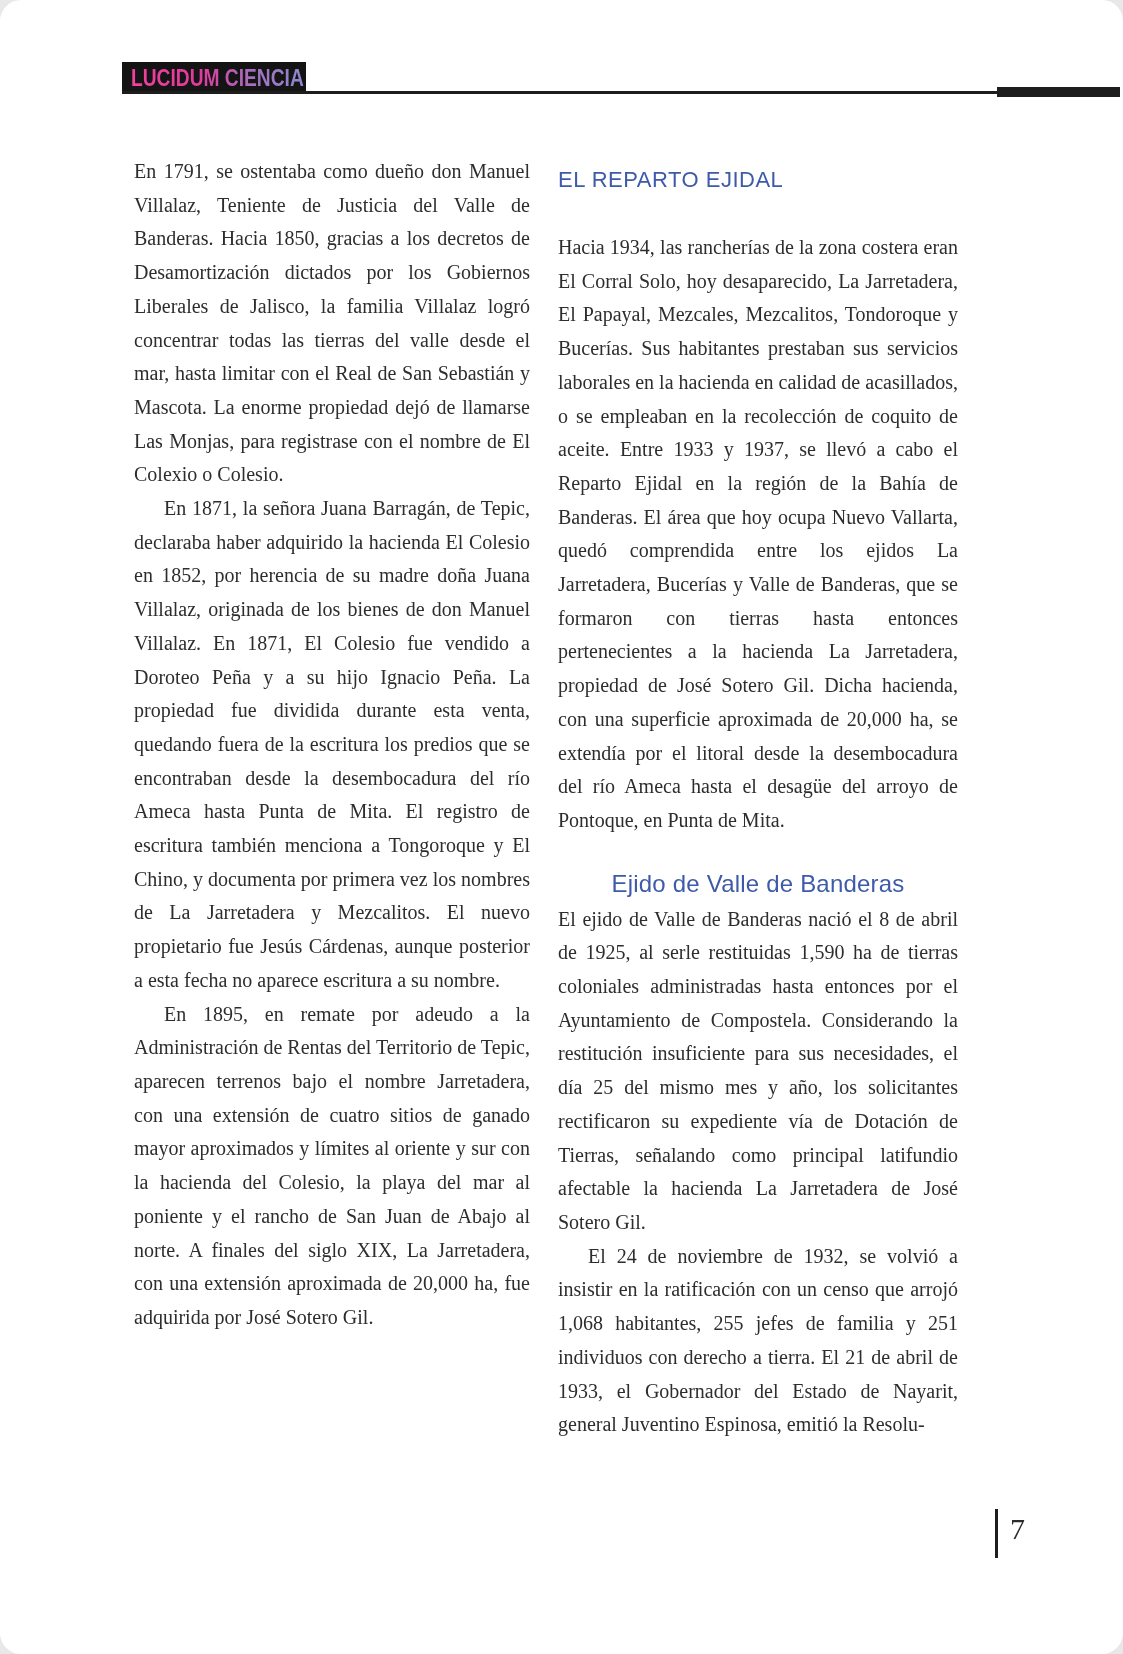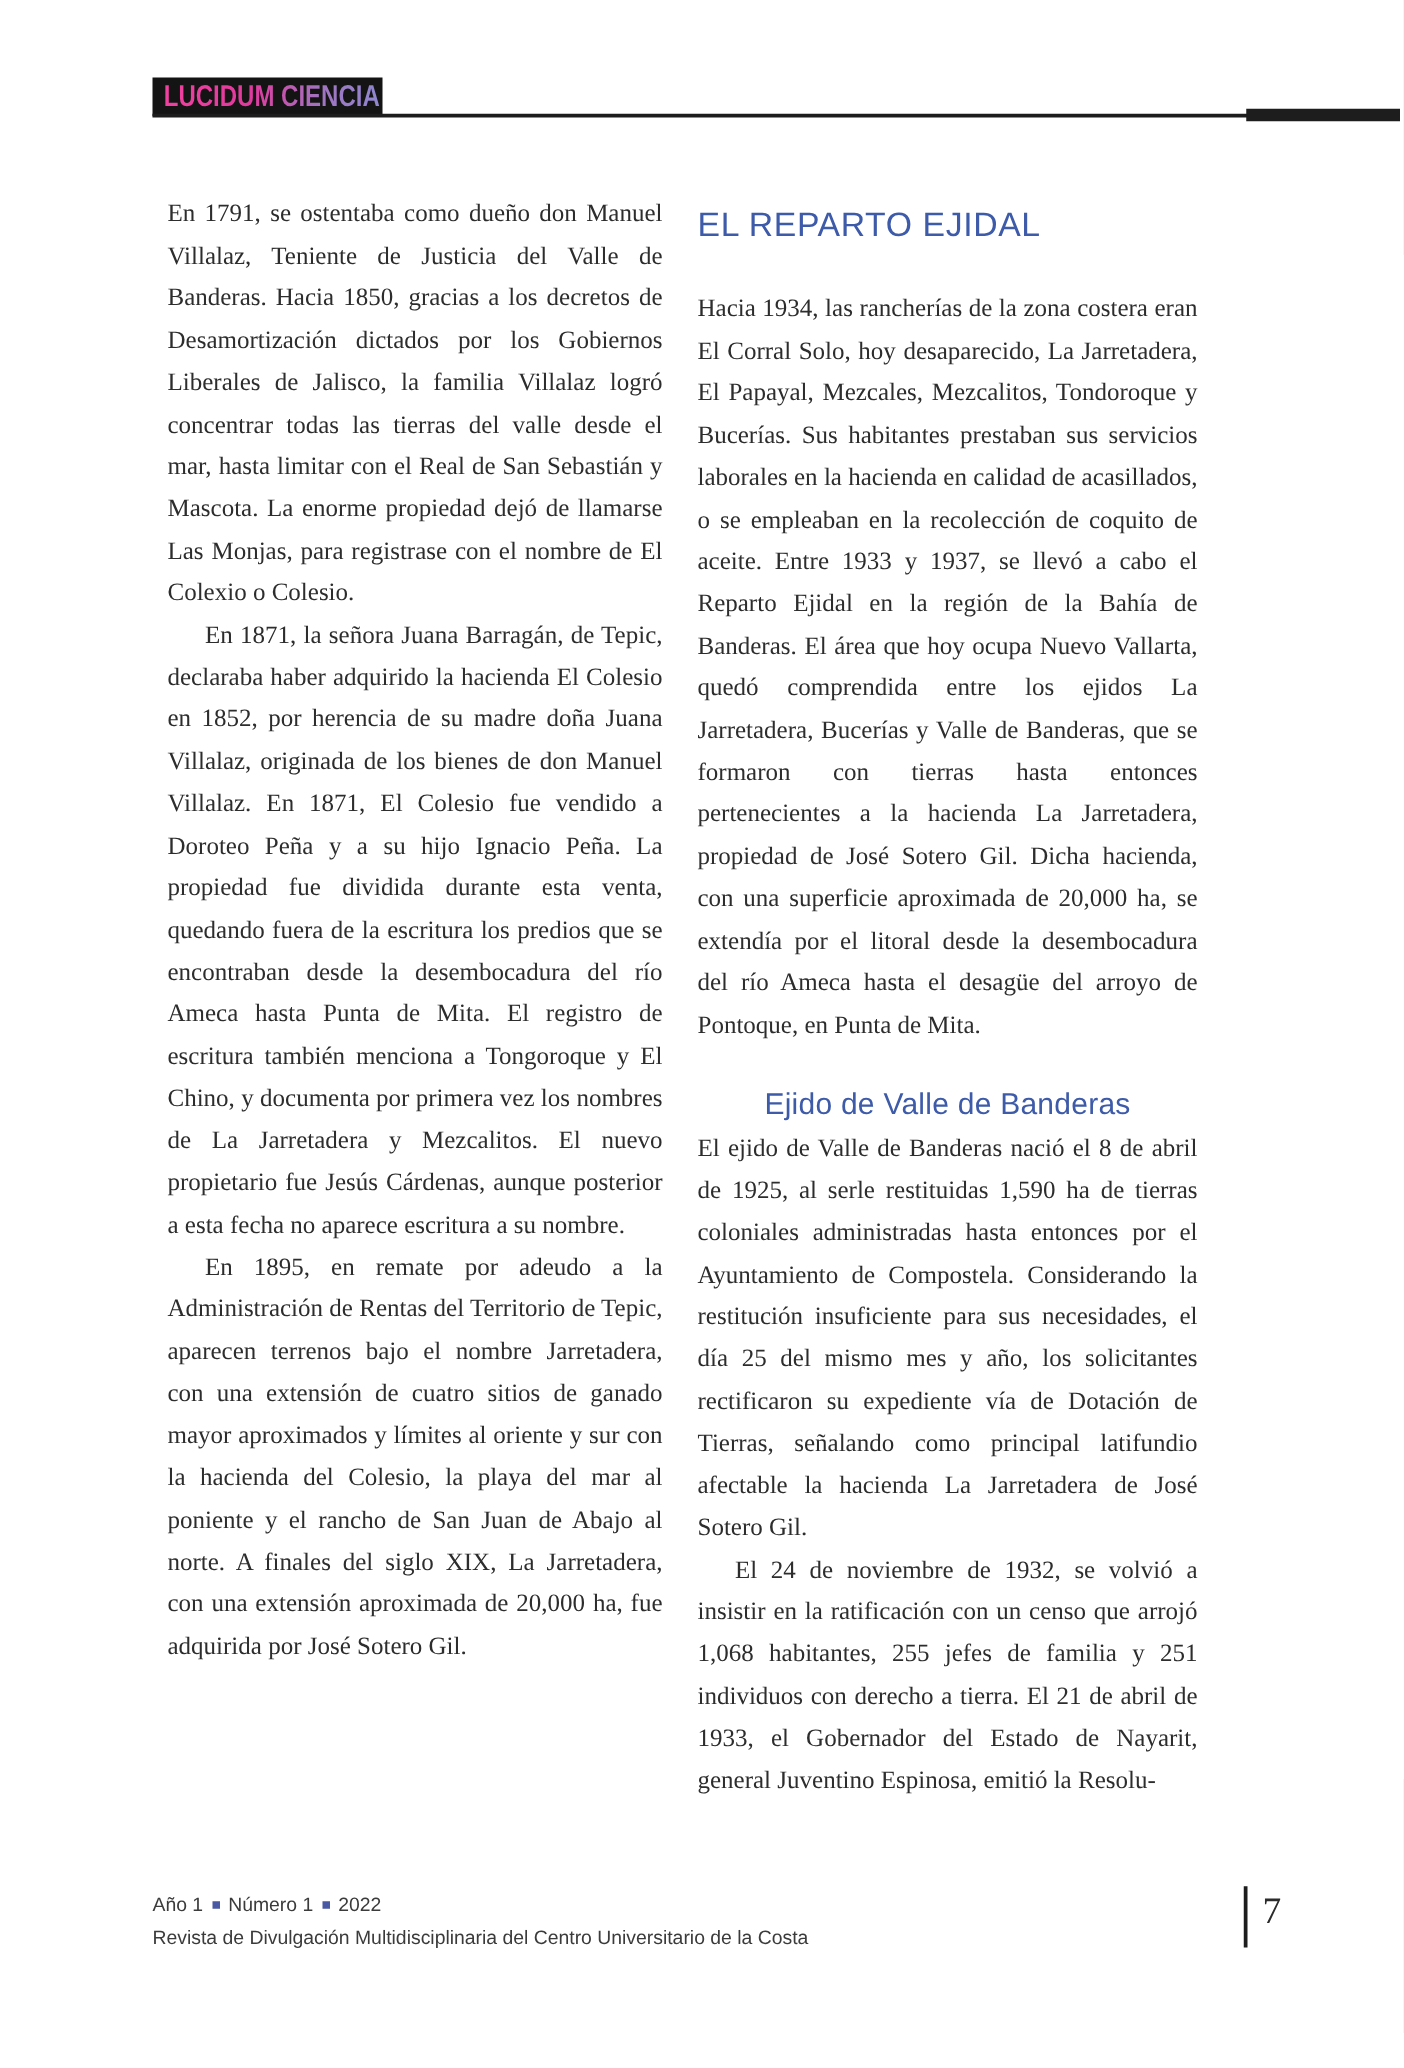--- a/index.html
+++ b/index.html
@@ -7,6 +7,7 @@
     position:relative; width:1123px; height:1654px; margin:0 auto;
     background:#ffffff; overflow:hidden;
     font-family:"Liberation Serif", serif;
+    border-radius:21px;
   }
 
   

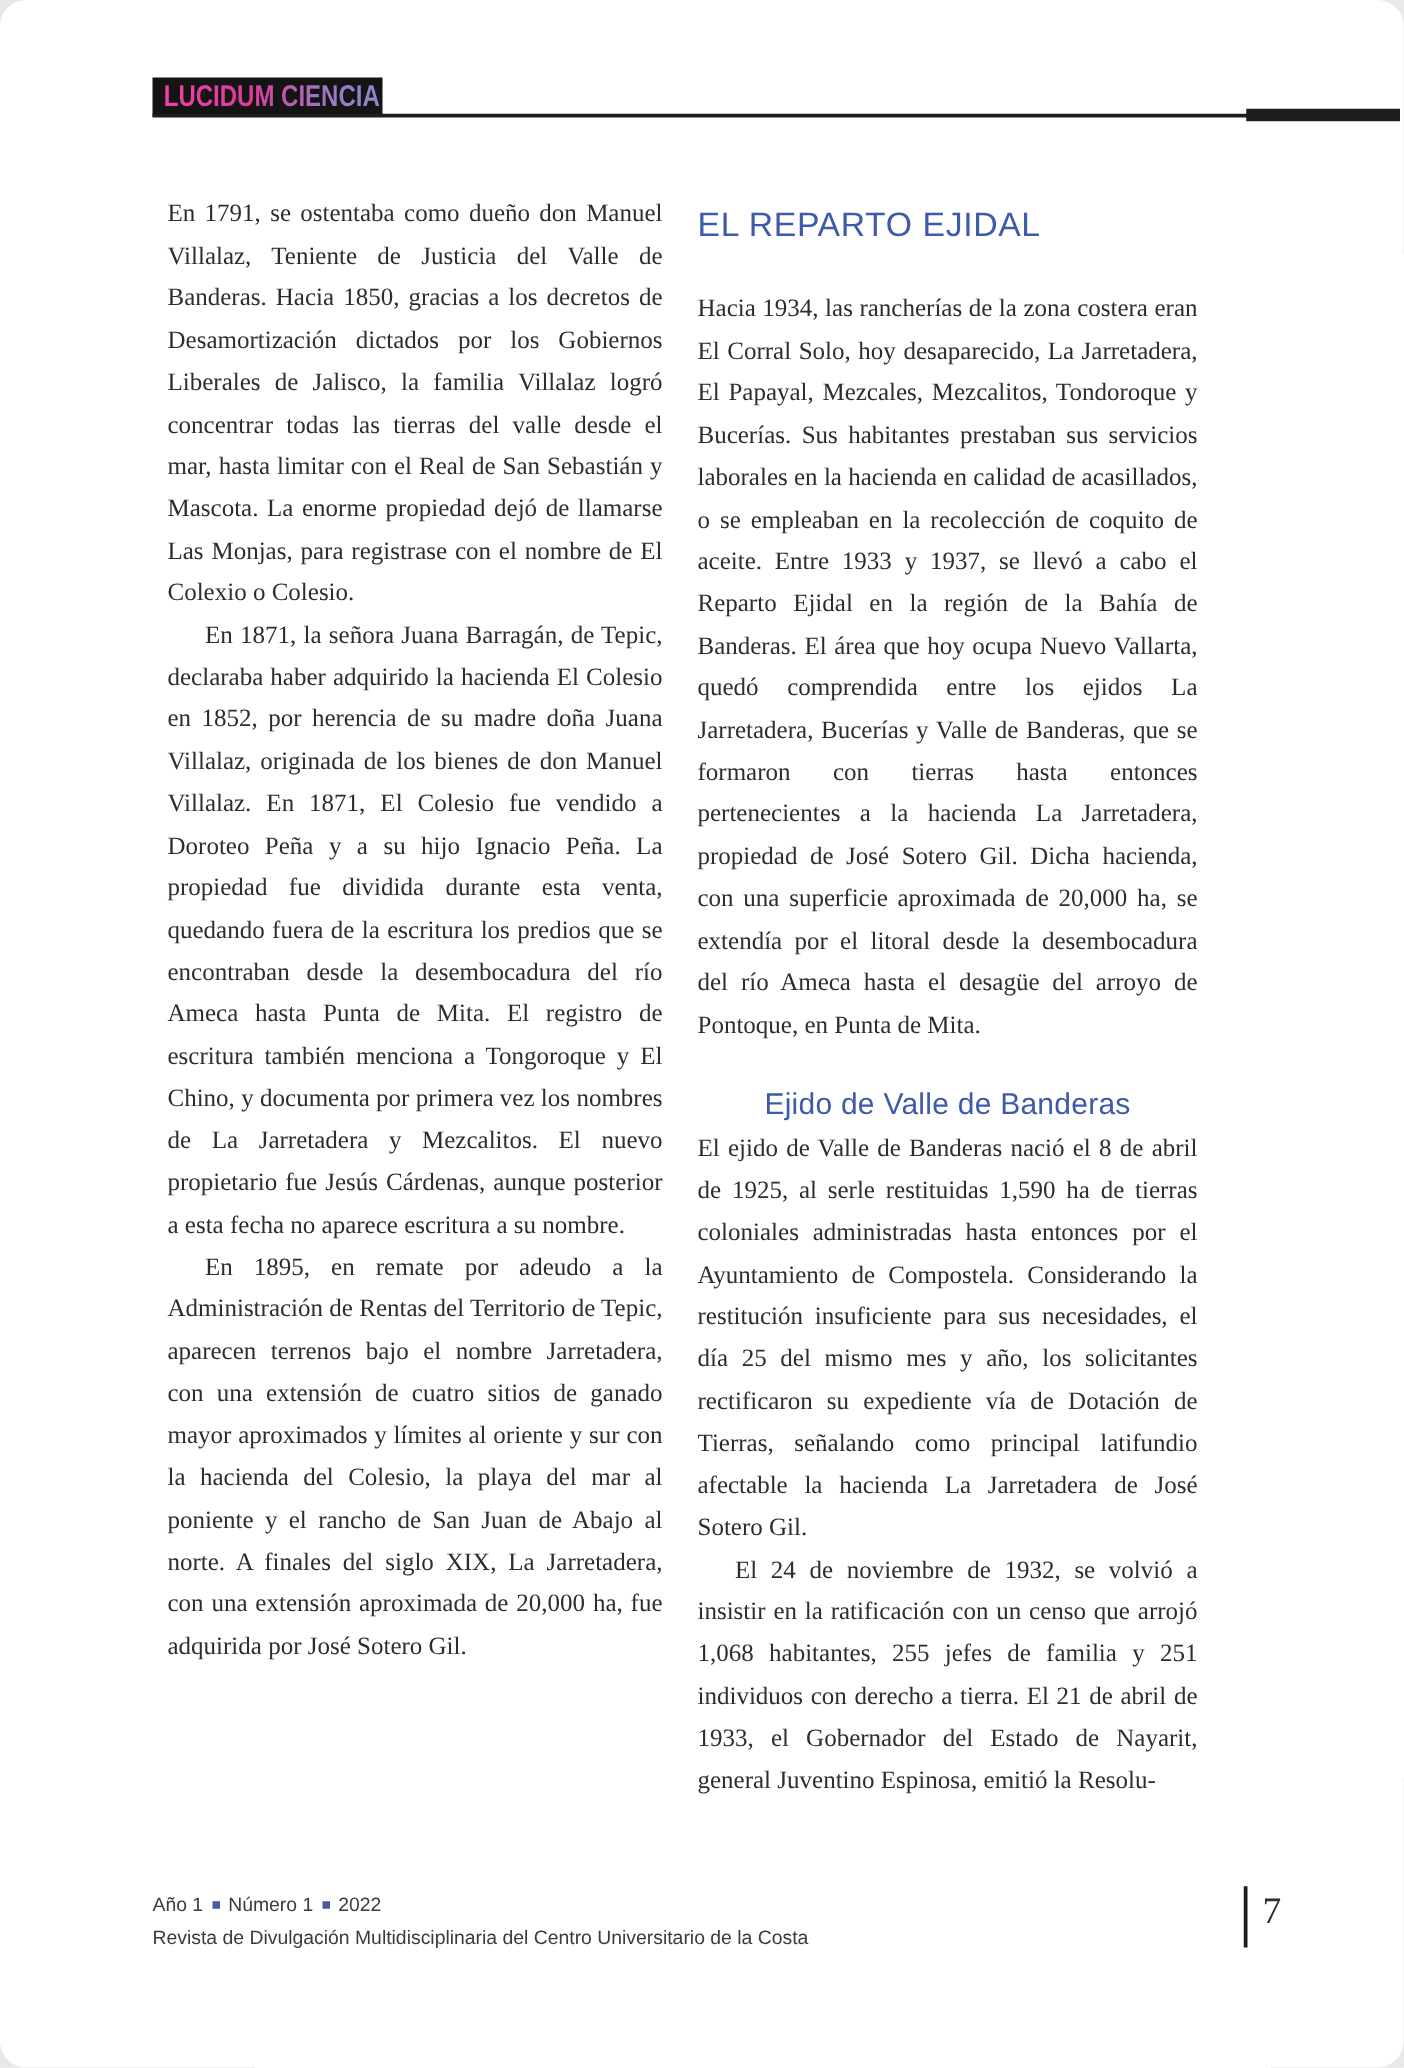--- a/index.html
+++ b/index.html
@@ -43,7 +43,7 @@
 
   .h-main {
     font-family:"Liberation Sans", sans-serif; font-weight:400;
-    color:#3e5ba9; font-size:27px; line-height:30px;
+    color:#3e5ba9; font-size:22px; line-height:30px;
     letter-spacing:0.5px; margin:10px 0 36px 0; text-align:left;
   }
   .h-sub {

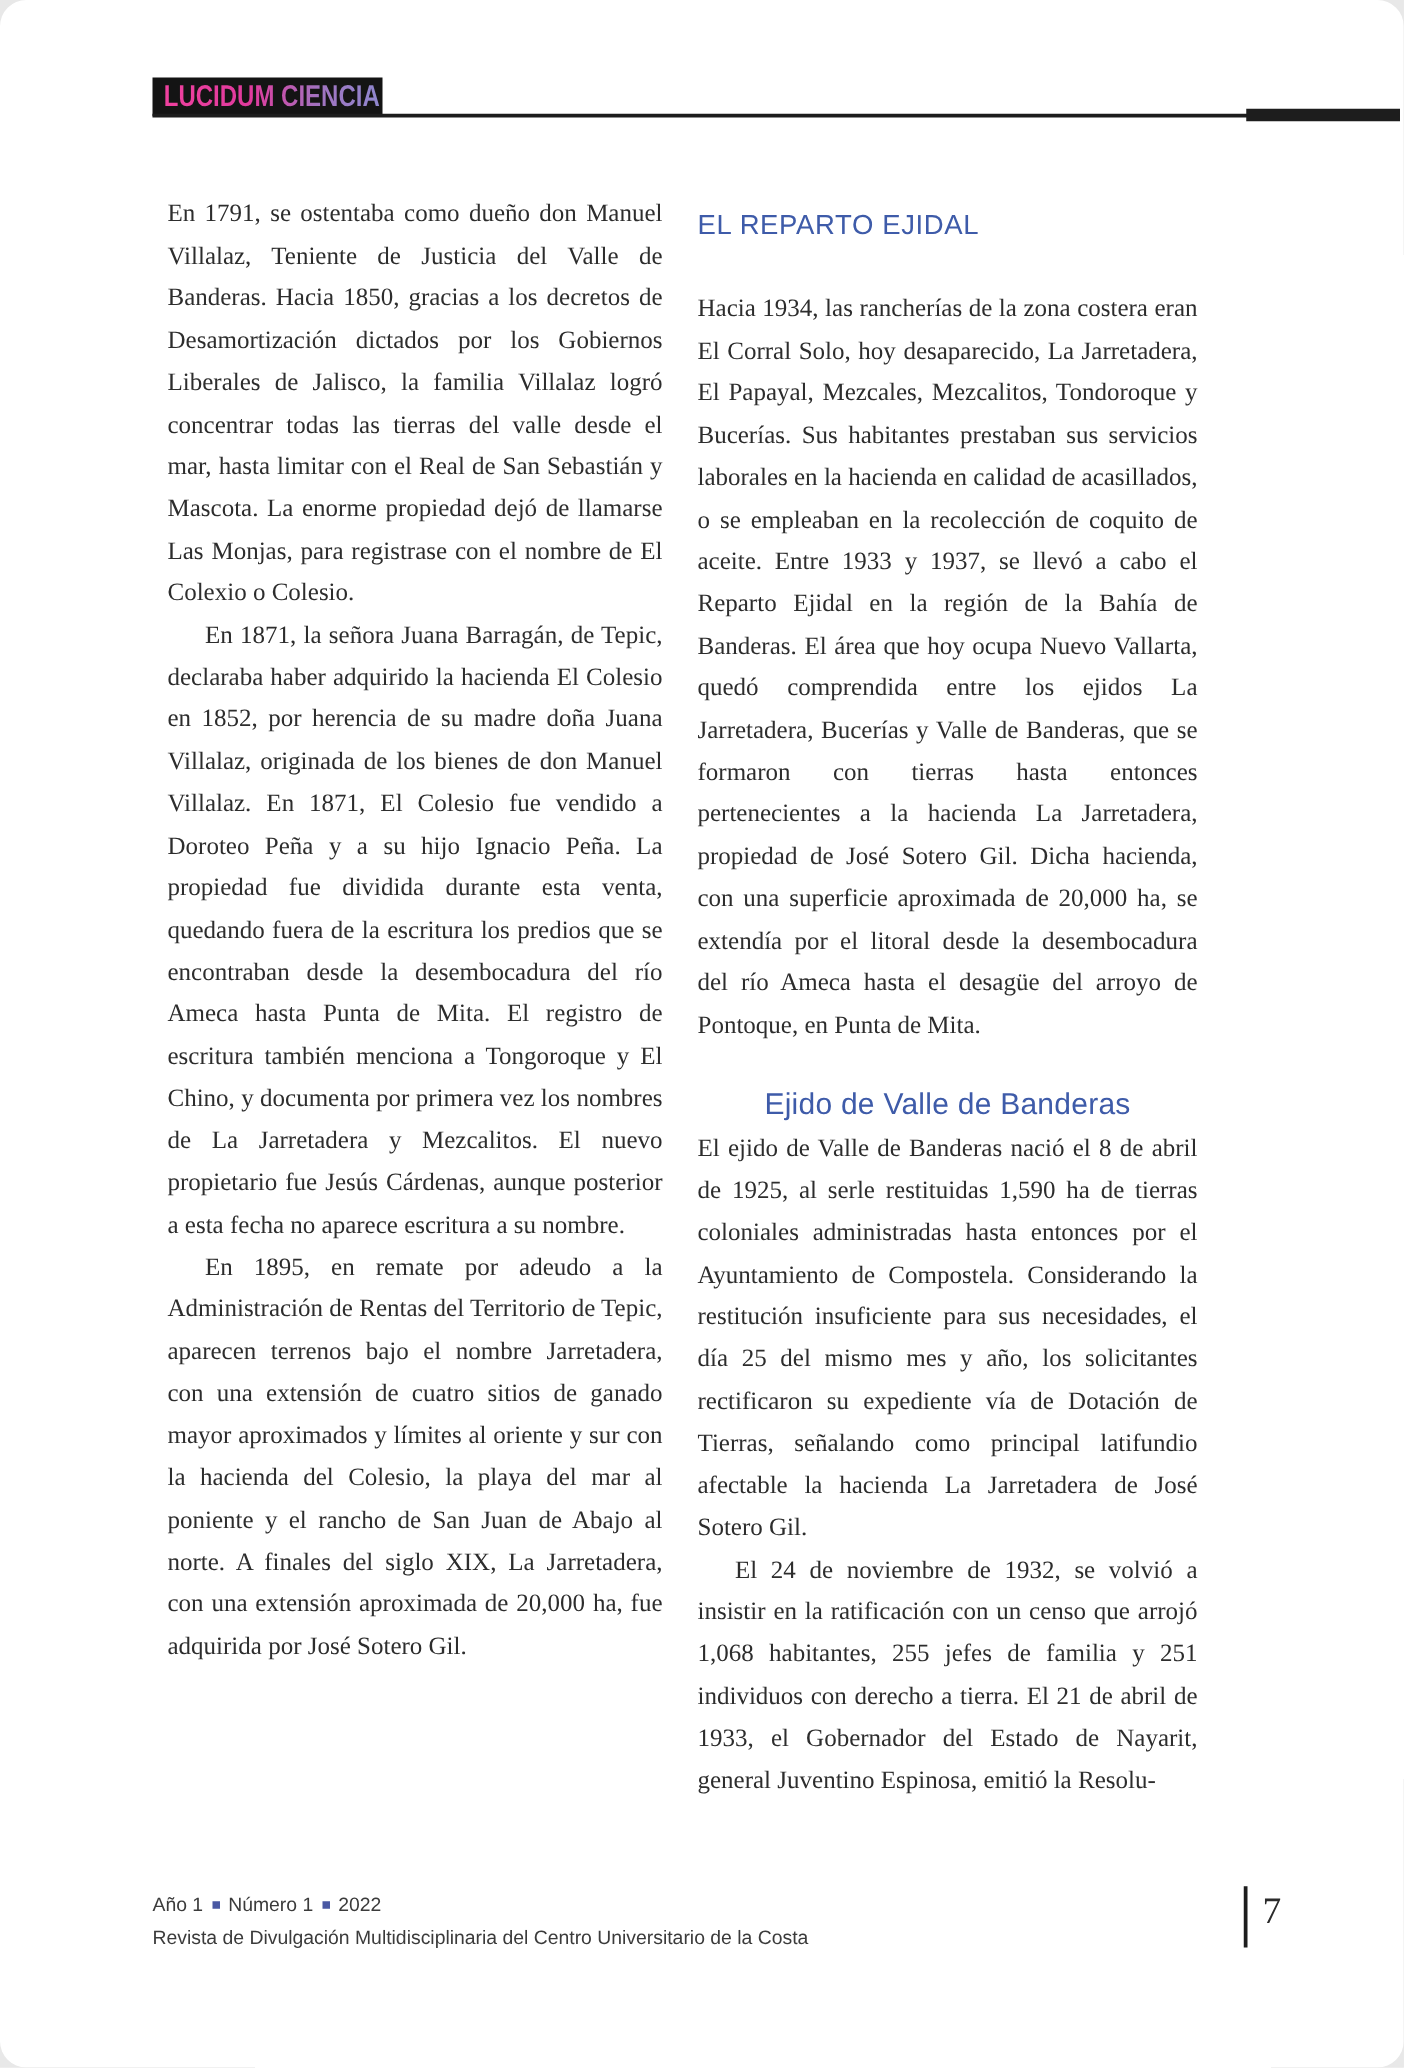--- a/index.html
+++ b/index.html
@@ -96,12 +96,6 @@
     <p class="body-p indent">El 24 de noviembre de 1932, se volvió a insistir en la ratificación con un censo que arrojó 1,068 habitantes, 255 jefes de familia y 251 individuos con derecho a tierra. El 21 de abril de 1933, el Gobernador del Estado de Nayarit, general Juventino Espinosa, emitió la Resolu-</p>
   </div>
 
-  <div class="footer">
-    <div class="footer-meta">
-      <span>Año 1</span><span class="sq"></span><span>Número 1</span><span class="sq"></span><span>2022</span>
-    </div>
-    <div class="footer-journal">Revista de Divulgación Multidisciplinaria del Centro Universitario de la Costa</div>
-  </div>
   <div class="pagenum-bar"></div>
   <div class="pagenum">7</div>
 

